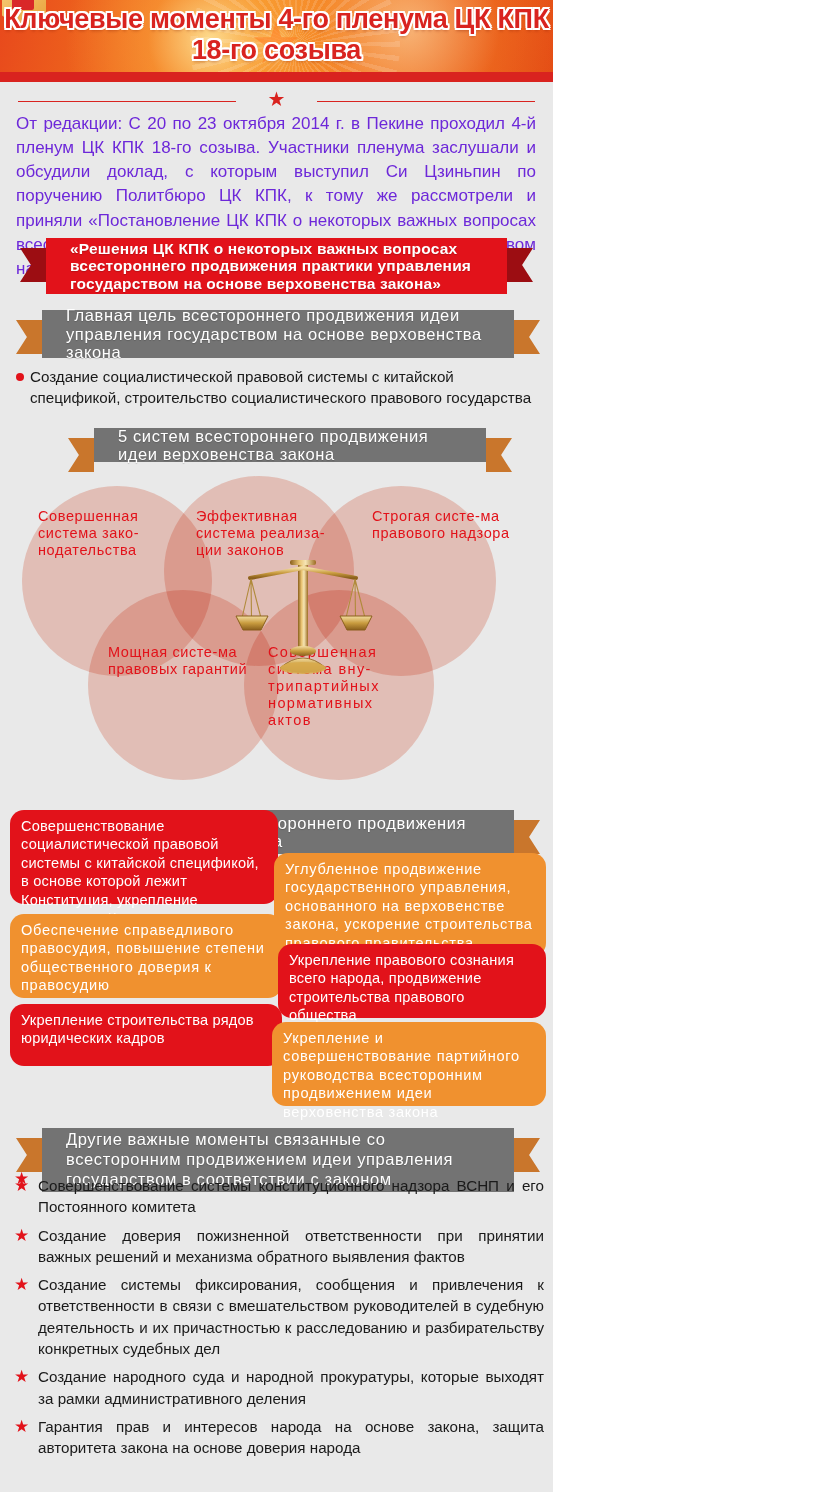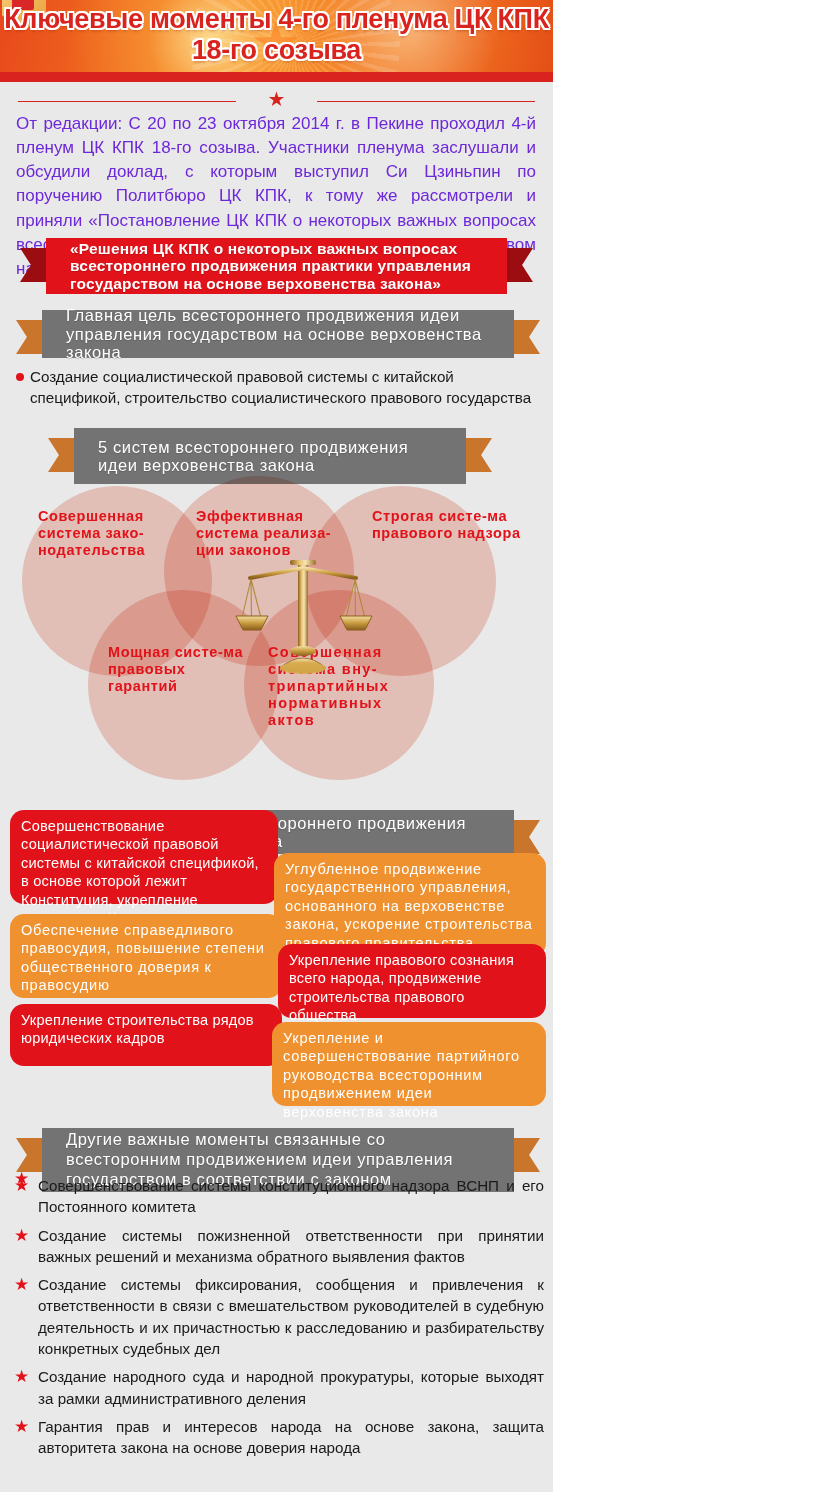--- a/index.html
+++ b/index.html
@@ -56,7 +56,7 @@
   #r1{left:20px;top:238px;width:513px;height:56px;}
   #r1 .body{font-size:15.5px;letter-spacing:.2px;}
   #r2{left:16px;top:310px;width:524px;height:48px;}
-  #r3{left:48px;top:428px;width:444px;height:56px;}
+  #r3{left:68px;top:428px;width:444px;height:34px;}
   #r4{left:16px;top:774px;width:524px;height:44px;margin-top:36px;}
   #r5{left:16px;top:1100px;width:524px;height:64px;margin-top:28px;}
   #r5 .body{font-size:16.5px;line-height:1.2;}

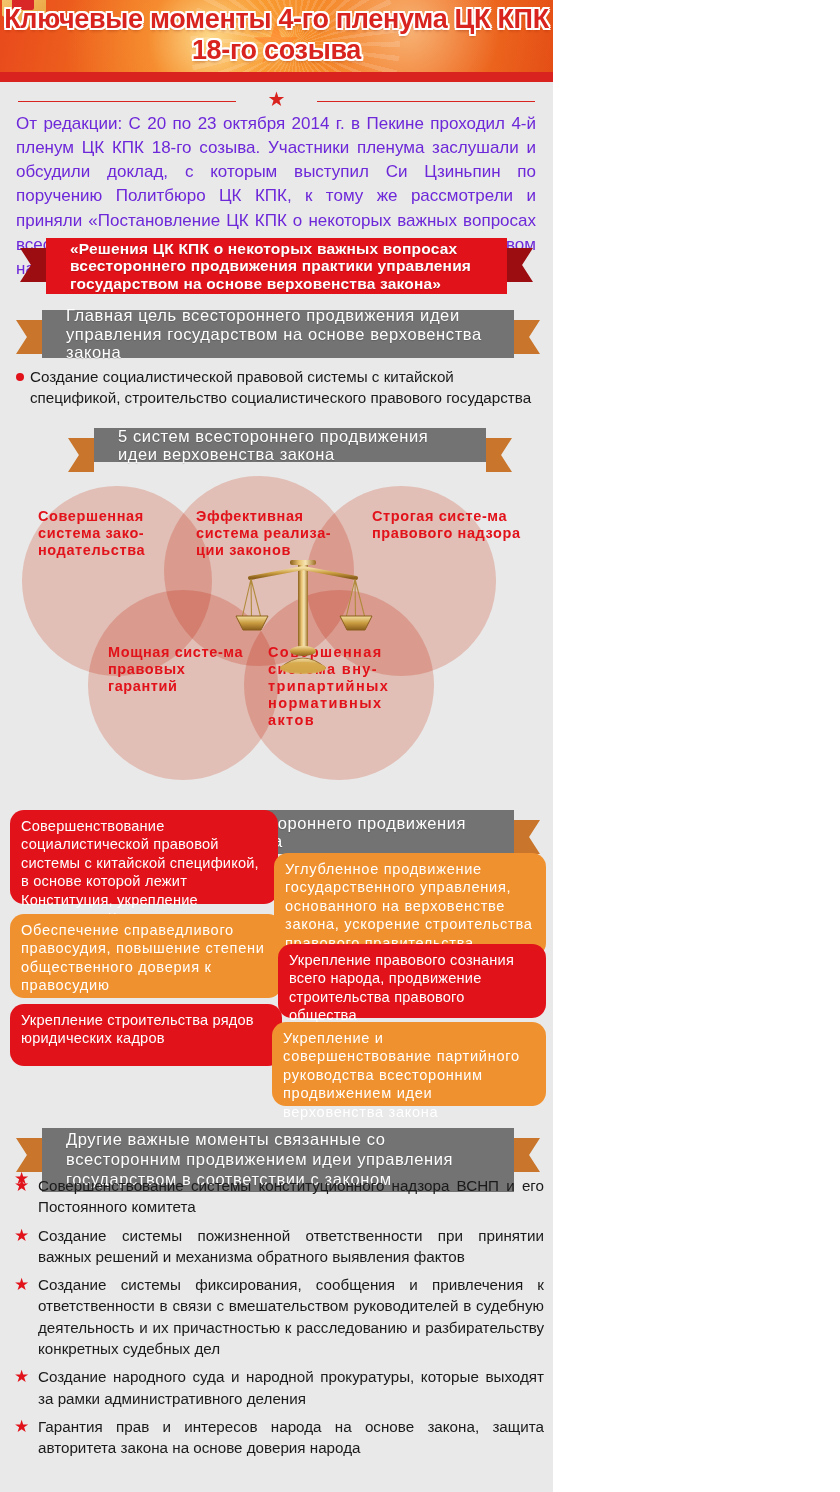--- a/index.html
+++ b/index.html
@@ -74,7 +74,7 @@
   #vc3{left:306px;top:6px;width:190px;height:190px;}
   #vc4{left:88px;top:110px;width:190px;height:190px;}
   #vc5{left:244px;top:110px;width:190px;height:190px;}
-  .vt{position:absolute;color:#e2121a;font-weight:bold;font-size:14.5px;line-height:1.18;letter-spacing:.6px;}
+  .vt{position:absolute;color:#e2121a;font-weight:normal;font-size:14.5px;line-height:1.18;letter-spacing:.6px;}
   #vt1{left:38px;top:28px;width:146px;}
   #vt2{left:196px;top:28px;width:150px;}
   #vt3{left:372px;top:28px;width:150px;}

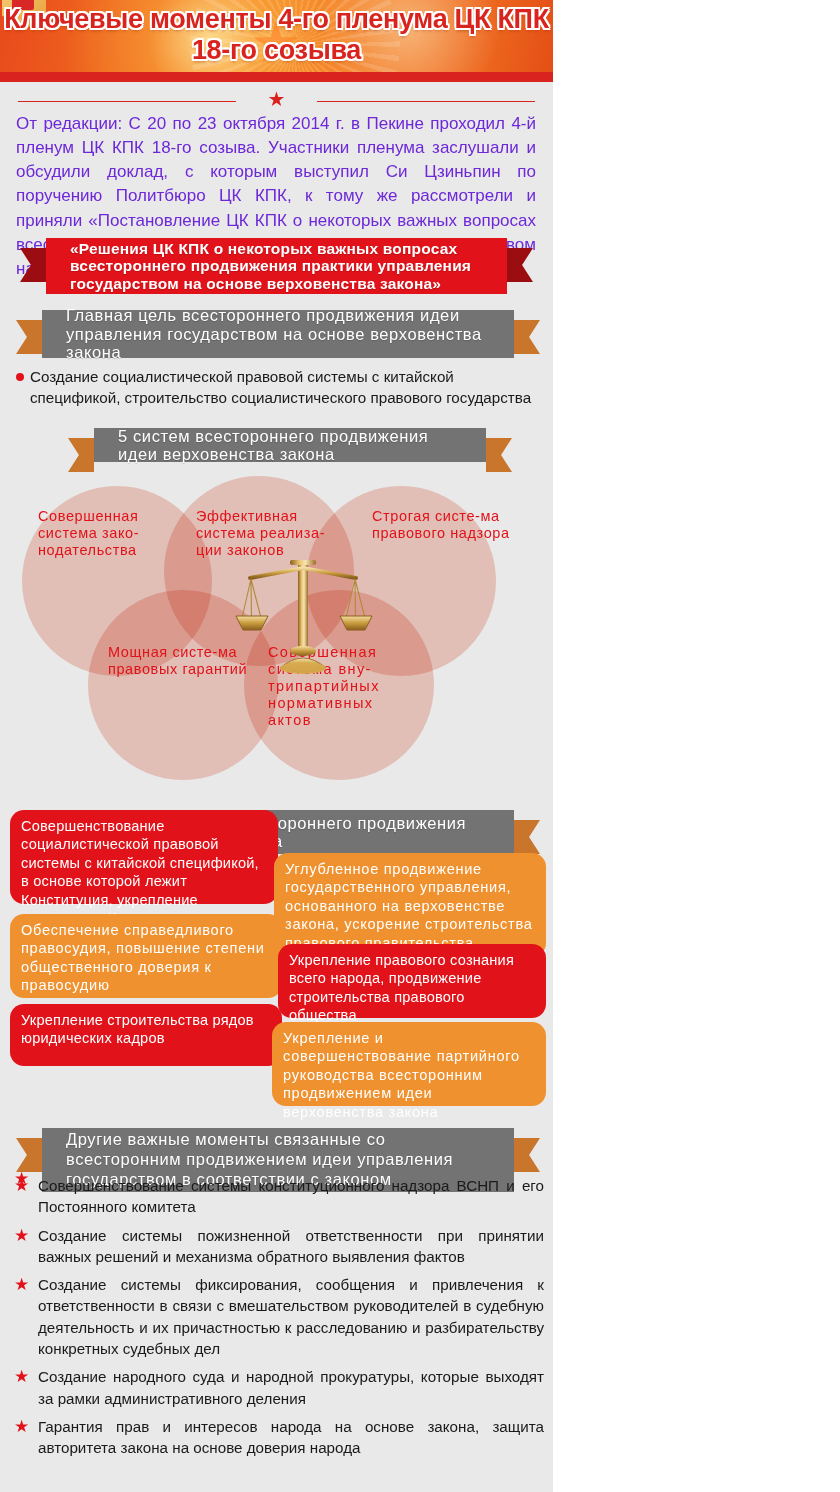--- a/index.html
+++ b/index.html
@@ -212,7 +212,7 @@
     </div>
     <div class="sitem">
       <span class="sstar">★</span>
-      <span>Создание системы пожизненной ответственности при принятии важных решений и механизма обратного выявления фактов</span>
+      <span>Создание доверия пожизненной ответственности при принятии важных решений и механизма обратного выявления фактов</span>
     </div>
     <div class="sitem">
       <span class="sstar">★</span>

